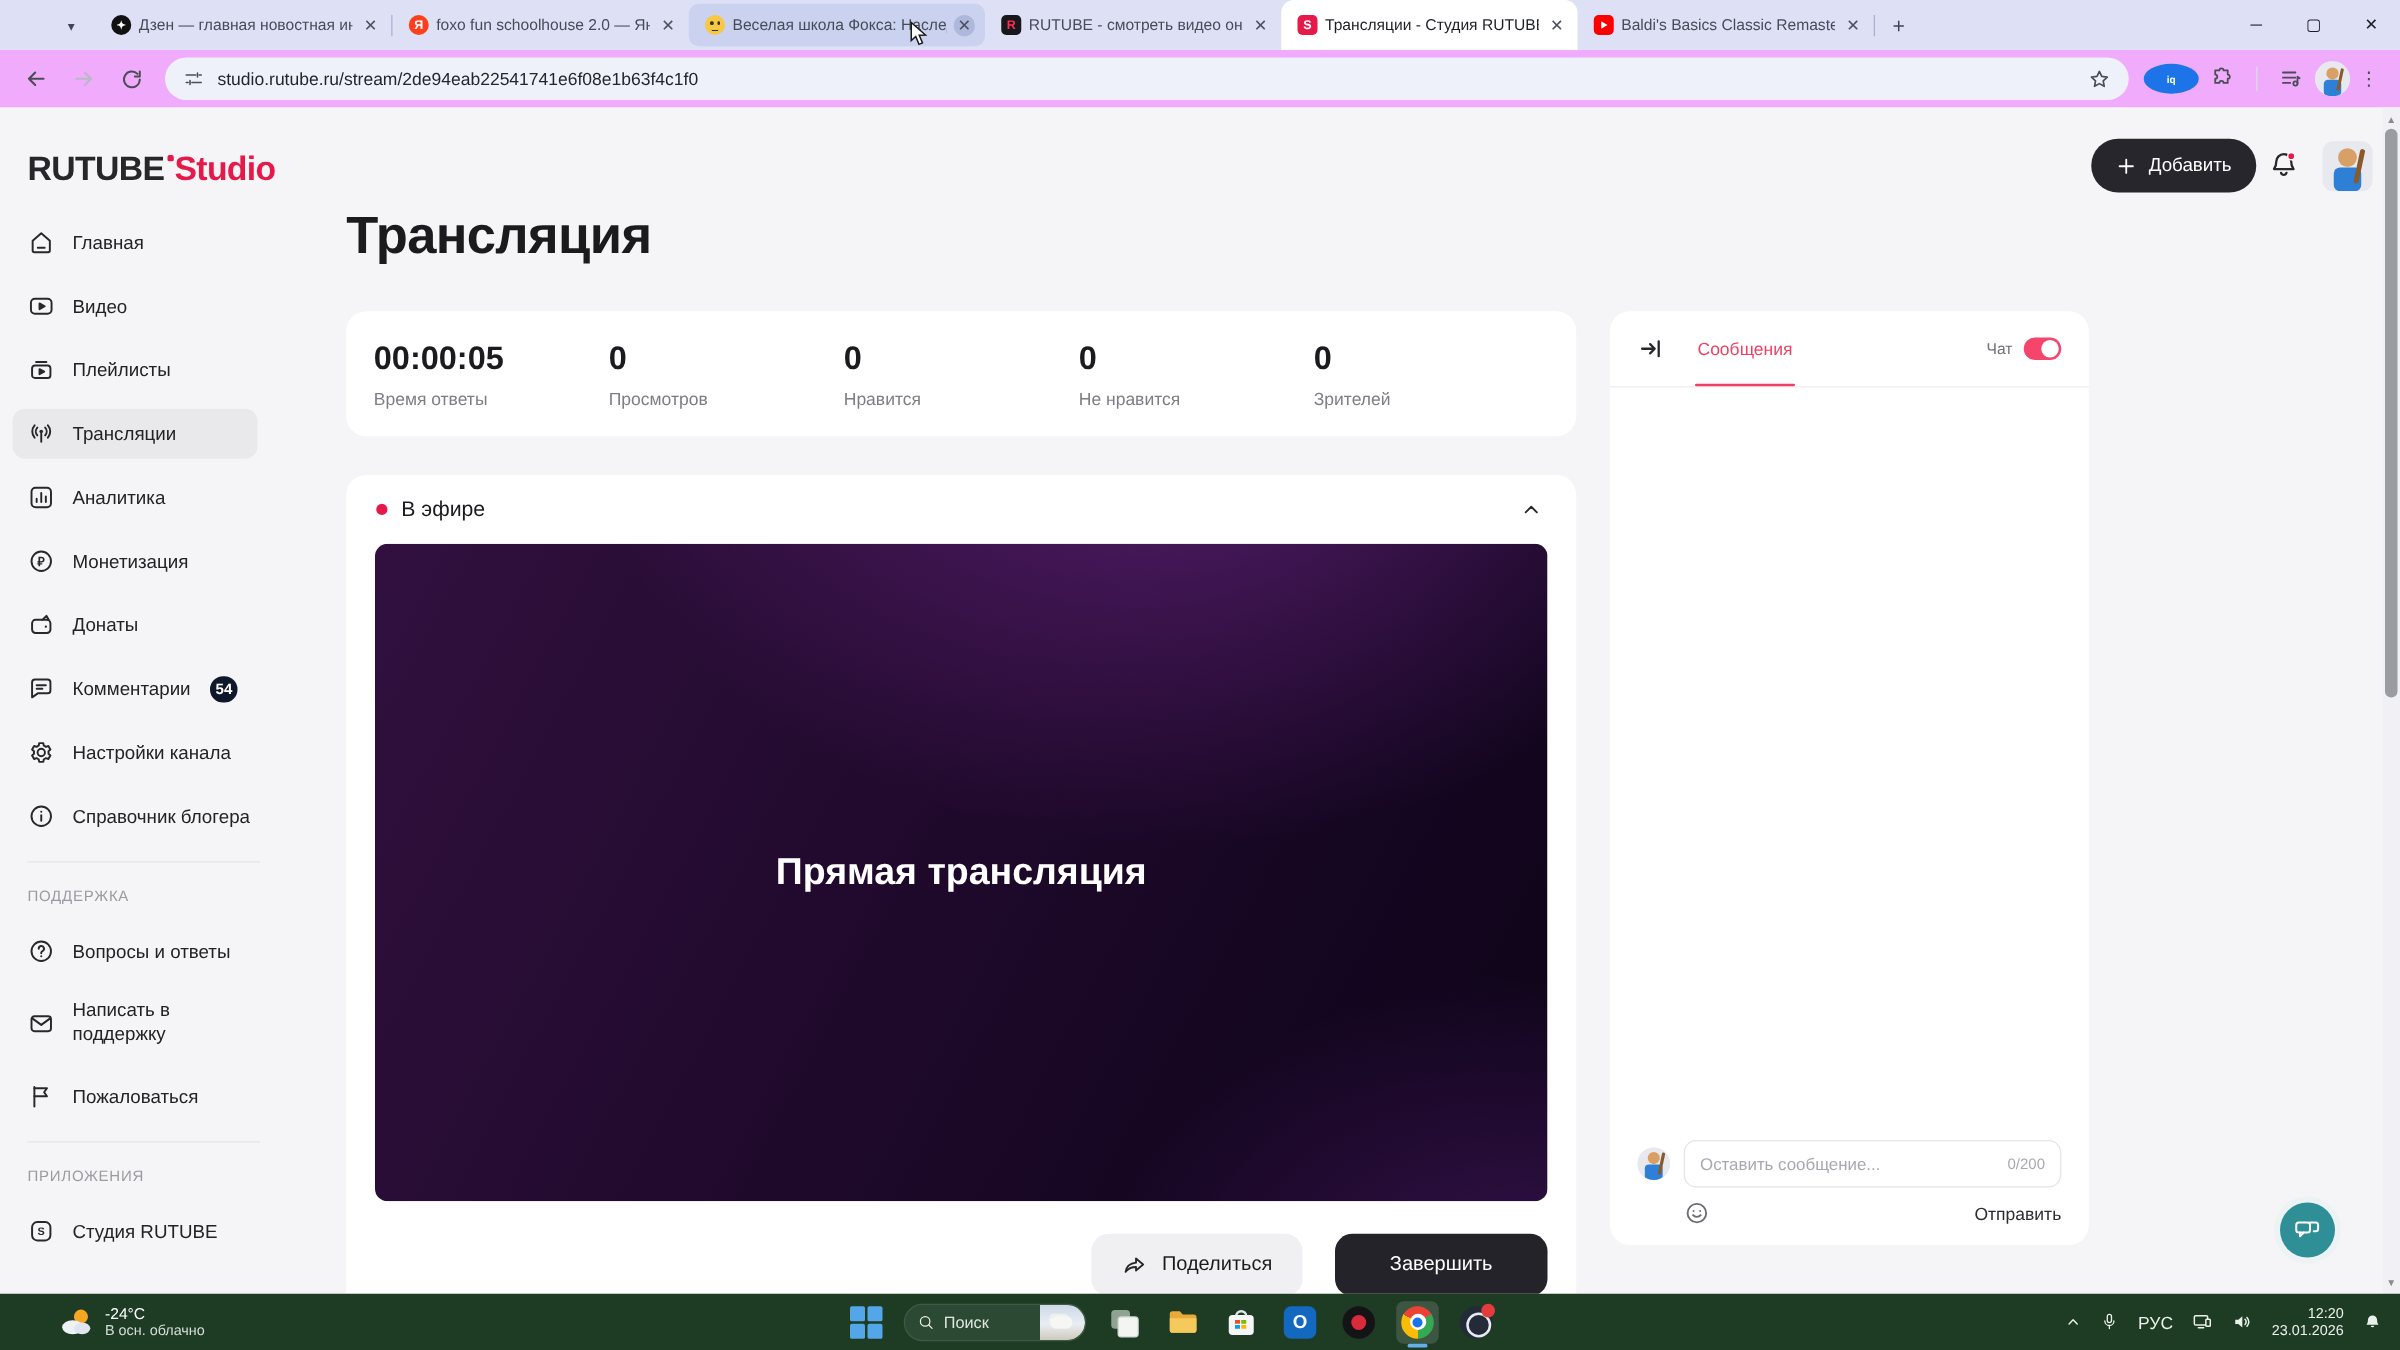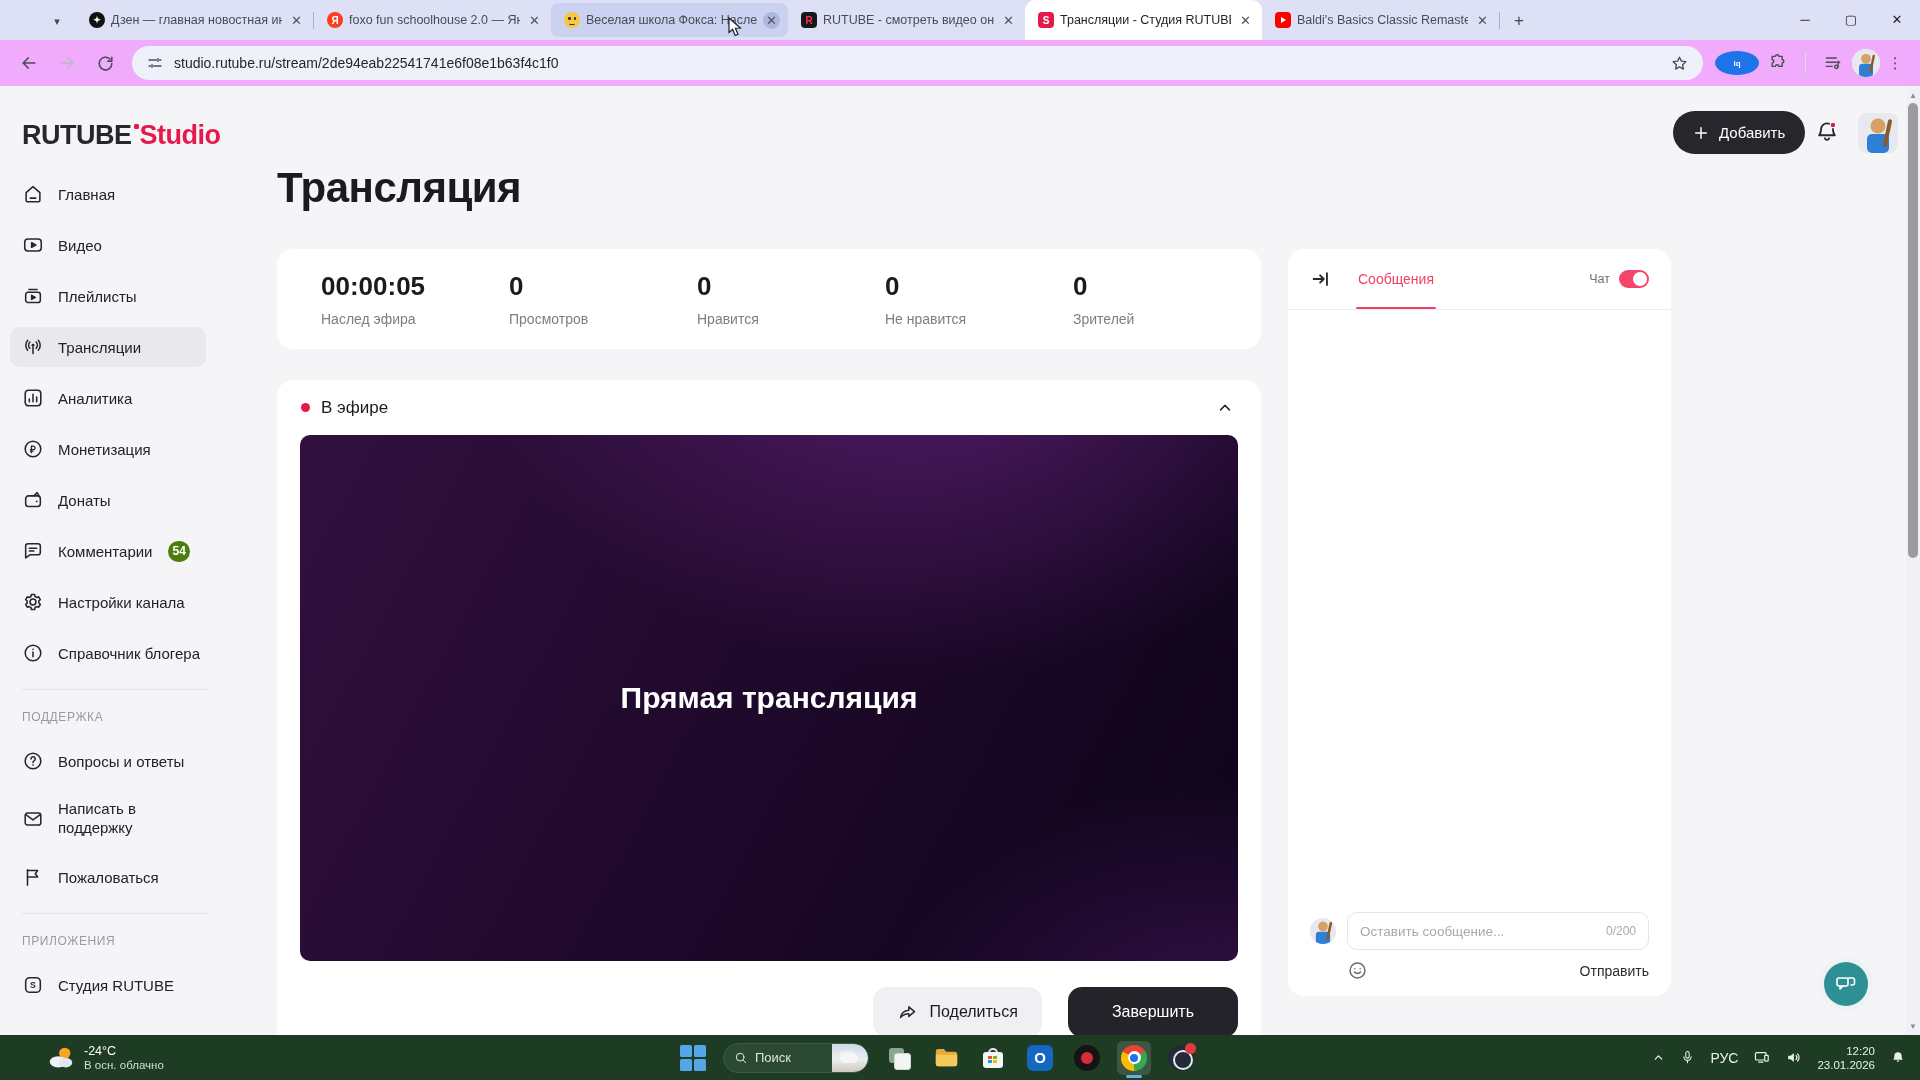--- a/index.html
+++ b/index.html
@@ -71,7 +71,7 @@
 
   
   .main-title { position:absolute; left:277px; top:78px; font-size:42px; font-weight:700; color:#1b1b1f; letter-spacing:-0.5px; }
-  .stats-card { position:absolute; left:277px; top:163px; width:984px; height:100px; background:#fff; border-radius:16px; display:flex; align-items:center; padding-left:22px;justify-content:flex-end; }
+  .stats-card { position:absolute; left:277px; top:163px; width:984px; height:100px; background:#fff; border-radius:16px; display:flex; align-items:center; padding-left:22px; }
   .stat { width:188px; }
   .stat-value { font-size:26px; font-weight:700; color:#1b1b1f; }
   .stat-label { font-size:14px; color:#7d7d84; margin-top:9px; }

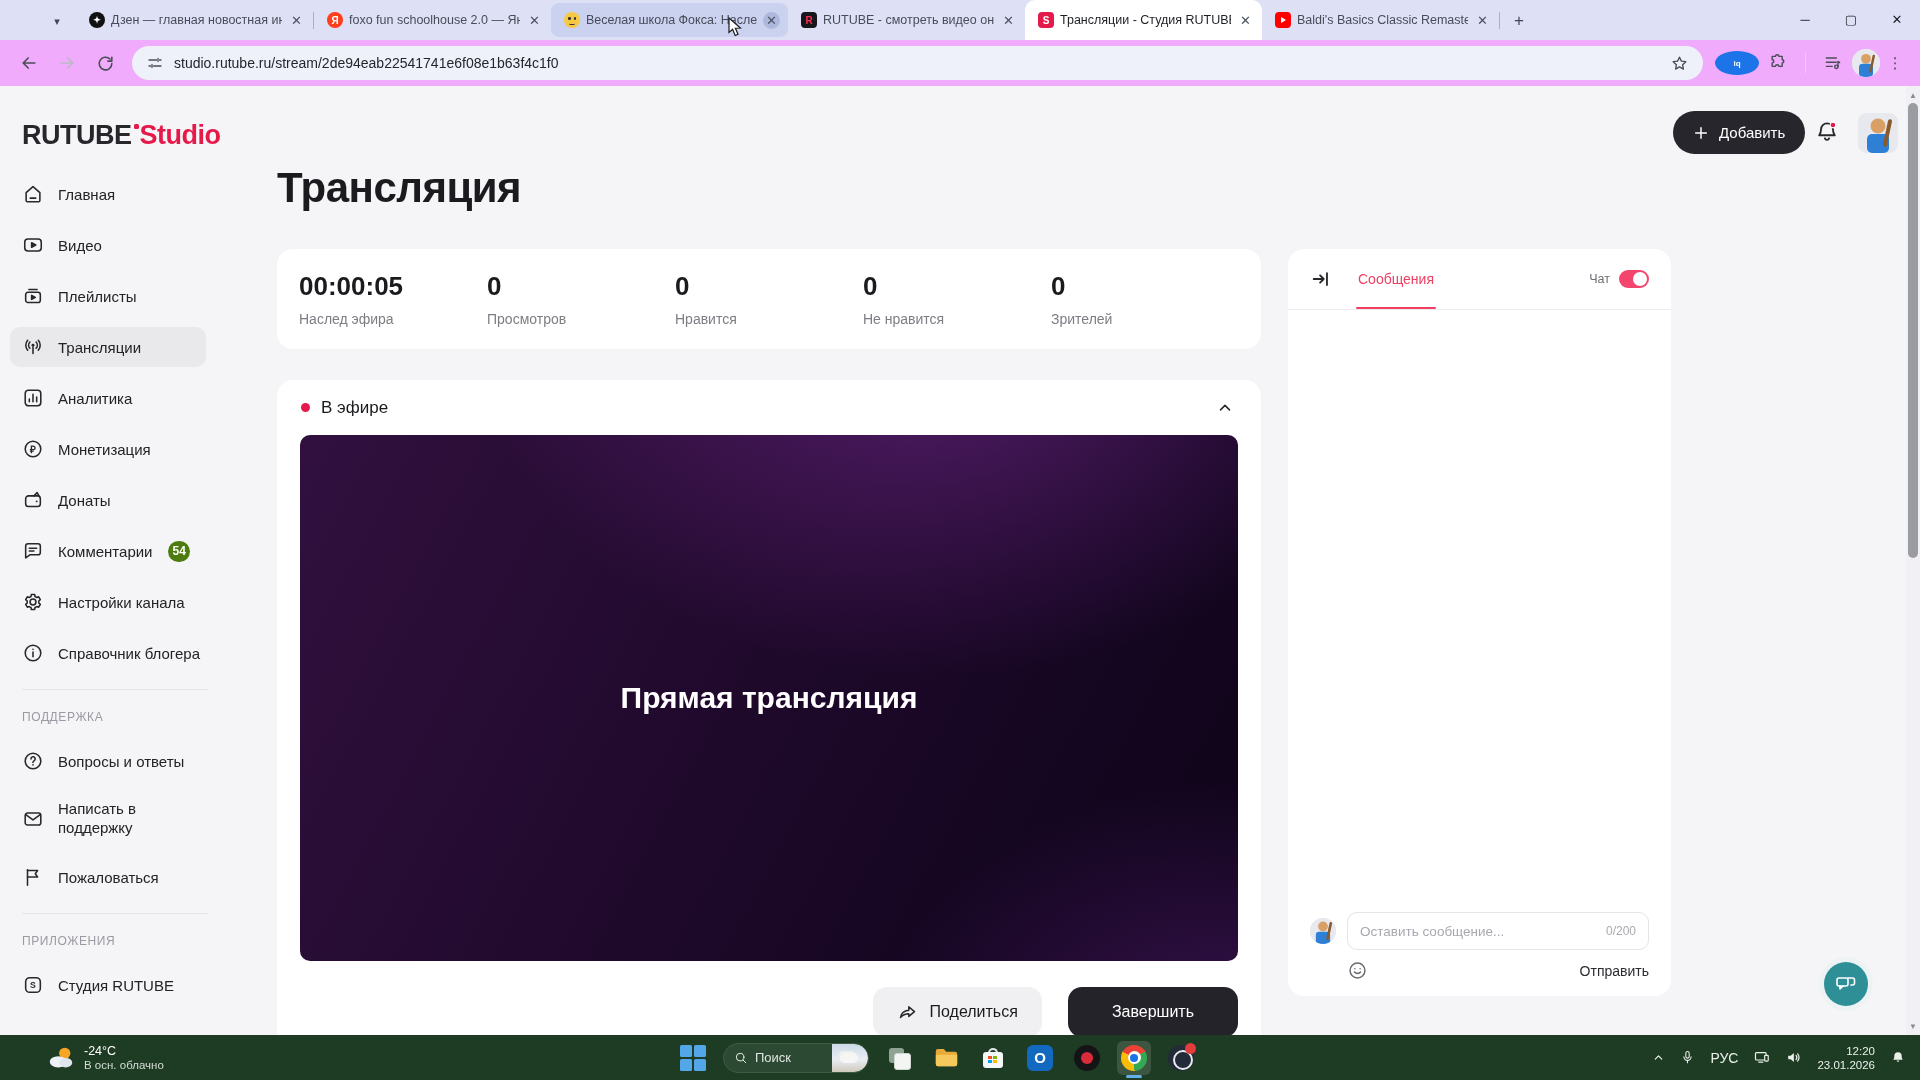--- a/index.html
+++ b/index.html
@@ -416,7 +416,7 @@
     <div class="stats-card">
       <div class="stat">
         <div class="stat-value">00:00:05</div>
-        <div class="stat-label">Наслед эфира</div>
+        <div class="stat-label">Время ответы</div>
       </div>
       <div class="stat">
         <div class="stat-value">0</div>

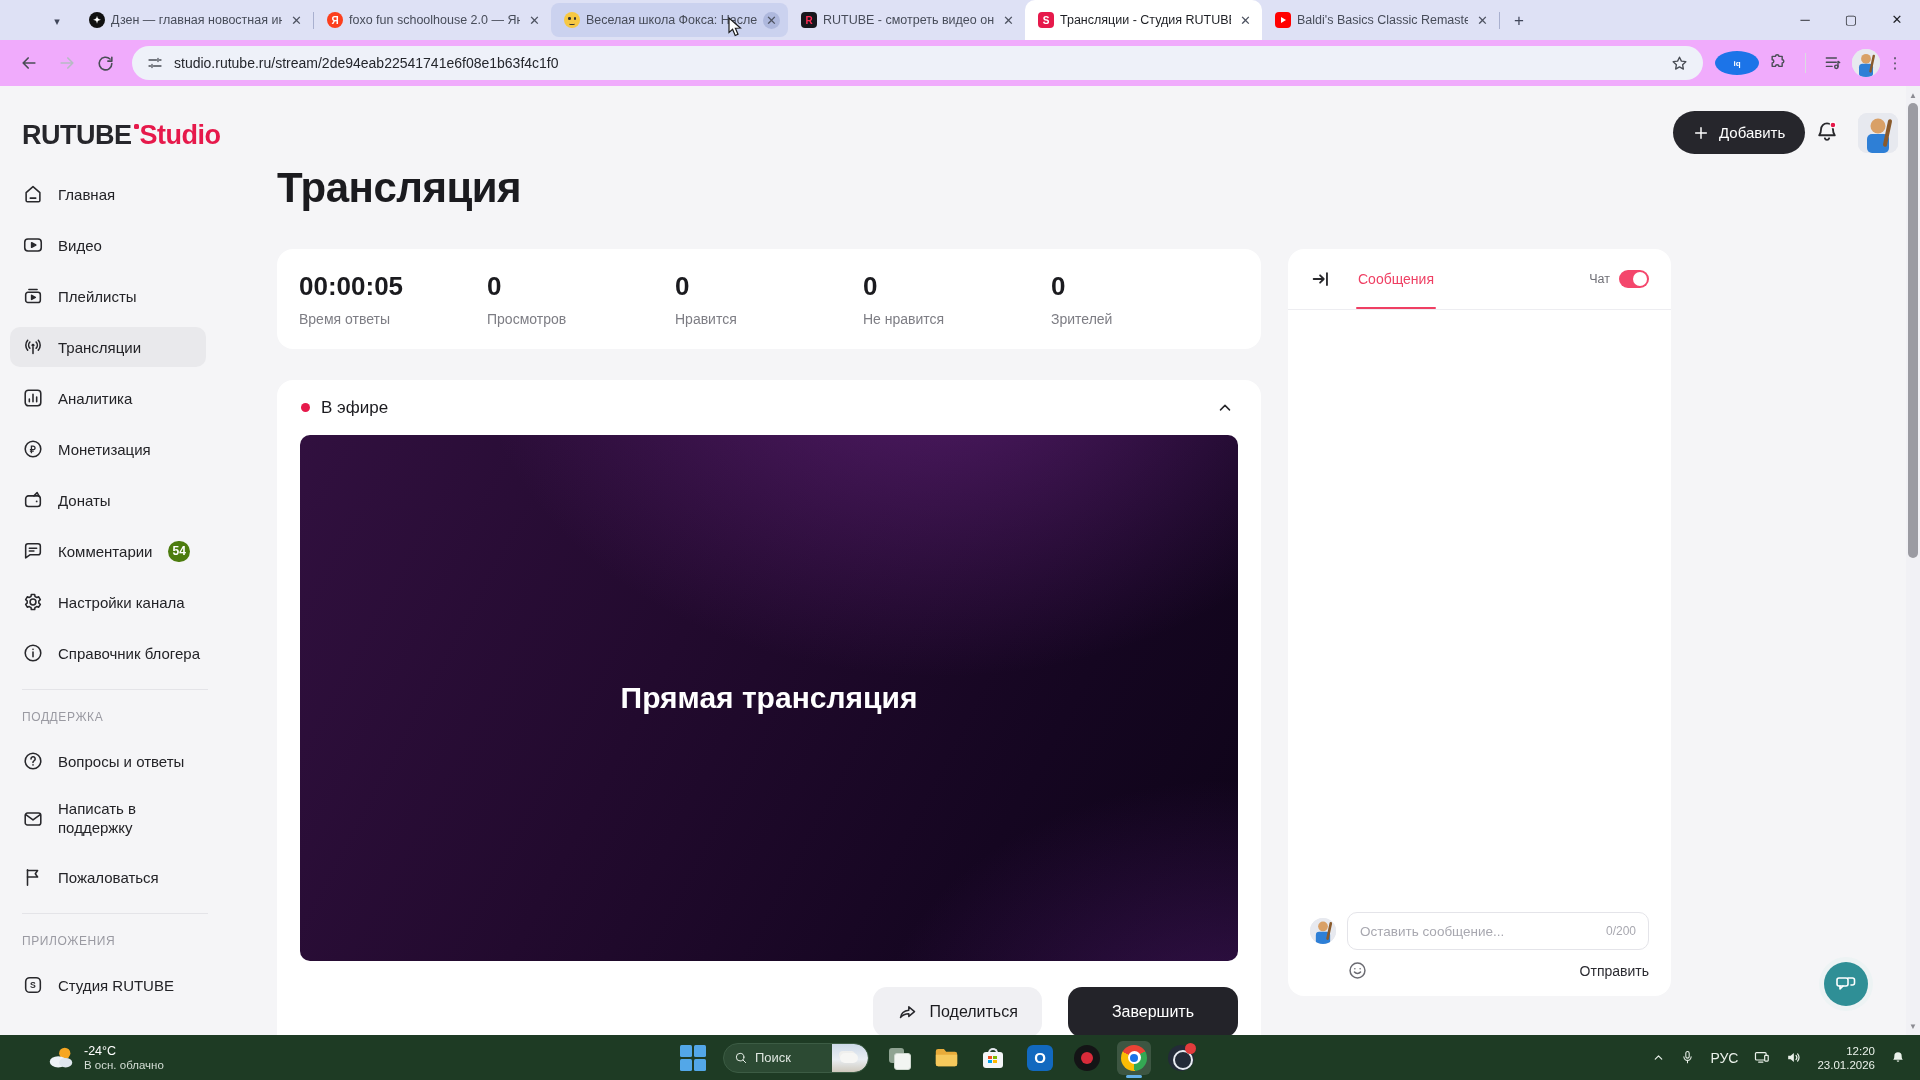--- a/index.html
+++ b/index.html
@@ -60,7 +60,7 @@
   .nav-item .lbl { white-space:nowrap; }
   .nav-item.wrap2 { height:54px; }
   .nav-item.wrap2 .lbl { white-space:normal; width:128px; line-height:1.25; }
-  .badge { margin-left:2px; background:#4d7c0f; color:#fff; font-size:12px; font-weight:700; height:21px; min-width:21px; border-radius:11px; padding:0 4px; }
+  .badge { margin-left:2px; background:#0f172a; color:#fff; font-size:12px; font-weight:700; height:21px; min-width:21px; border-radius:11px; padding:0 4px; }
   .side-div { width:186px; height:1px; background:#e4e4e8; margin:16px 0 20px; }
   .section-label { font-size:12px; color:#9a9aa2; letter-spacing:0.6px; margin-bottom:17px; }
 

